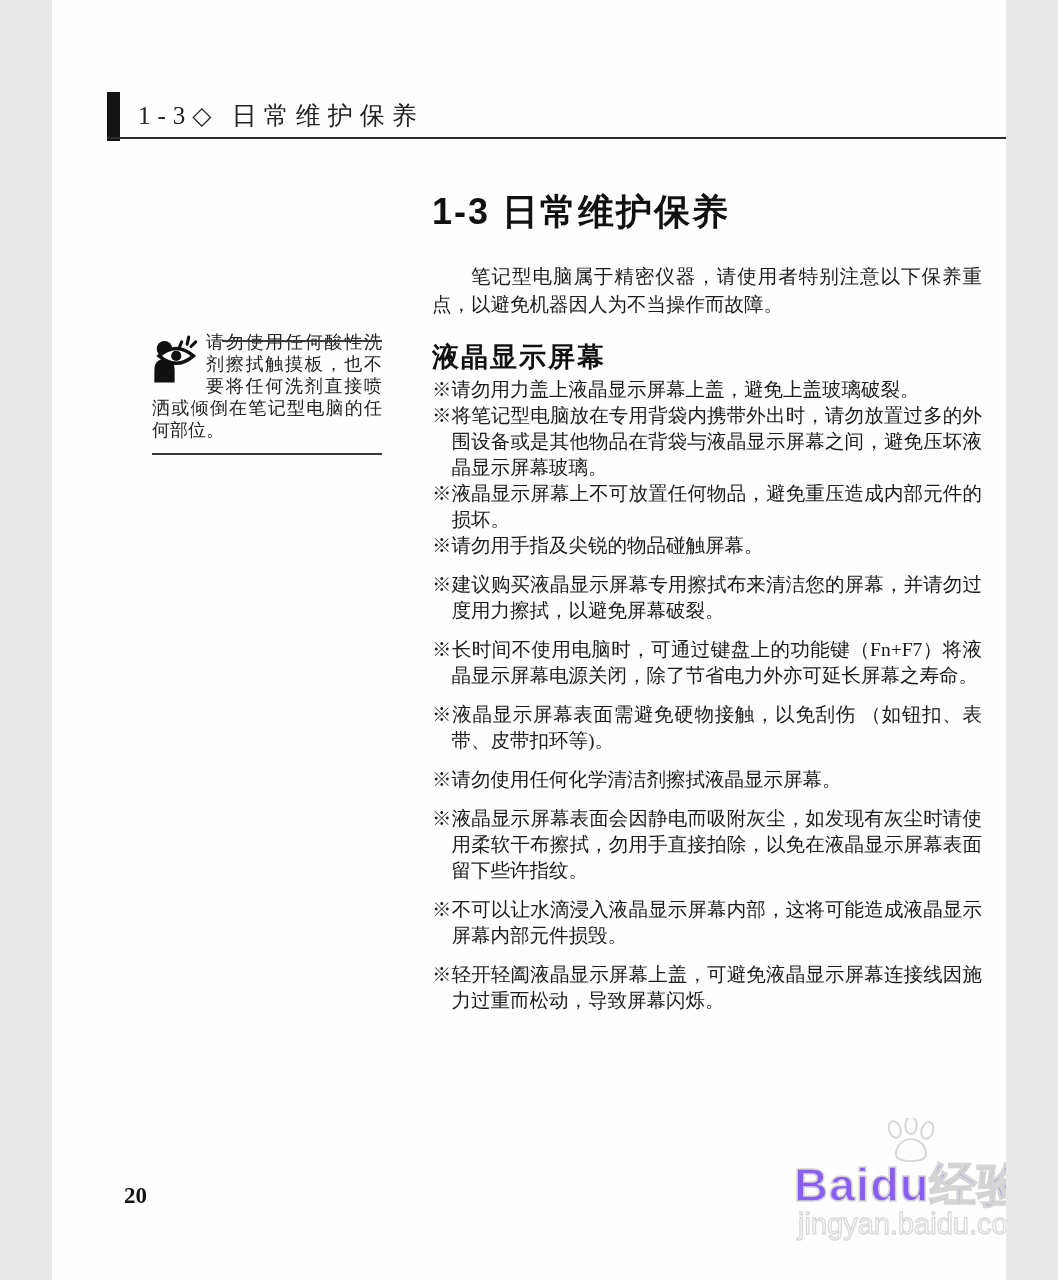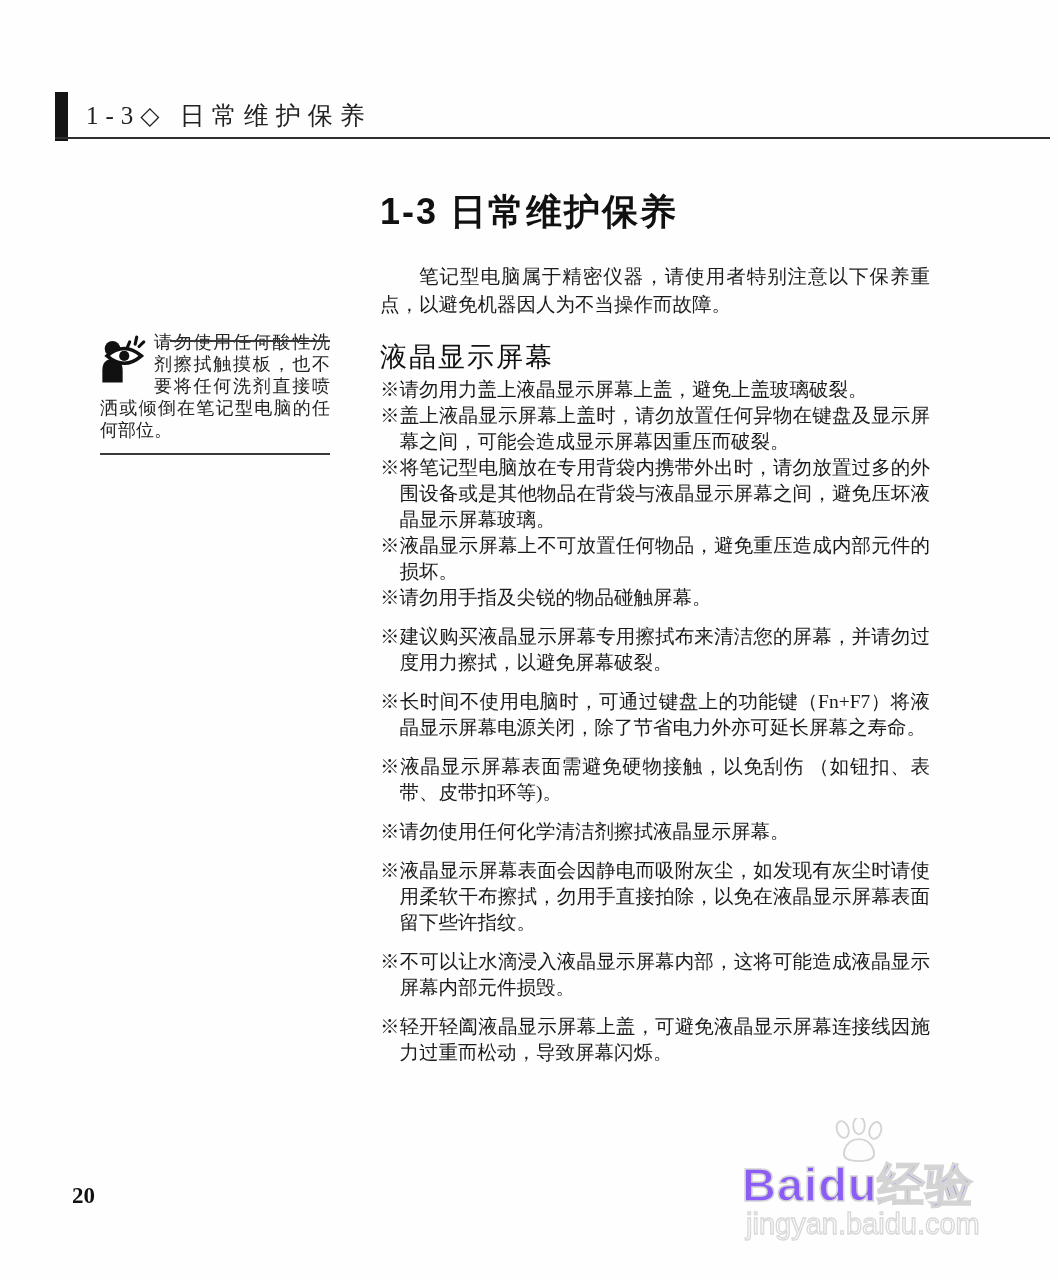--- a/index.html
+++ b/index.html
@@ -4,7 +4,7 @@
 <style>
   html,body { margin:0; padding:0; background:#e8e8e8; }
   .page {
-    position:relative; width:1058px; height:1280px; margin:0 auto;
+    position:relative; width:954px; height:1280px; margin:0 auto;
     background:#fefefe; overflow:hidden;
     font-family:"Liberation Serif","DejaVu Serif",serif;
     color:#1b1b1b;

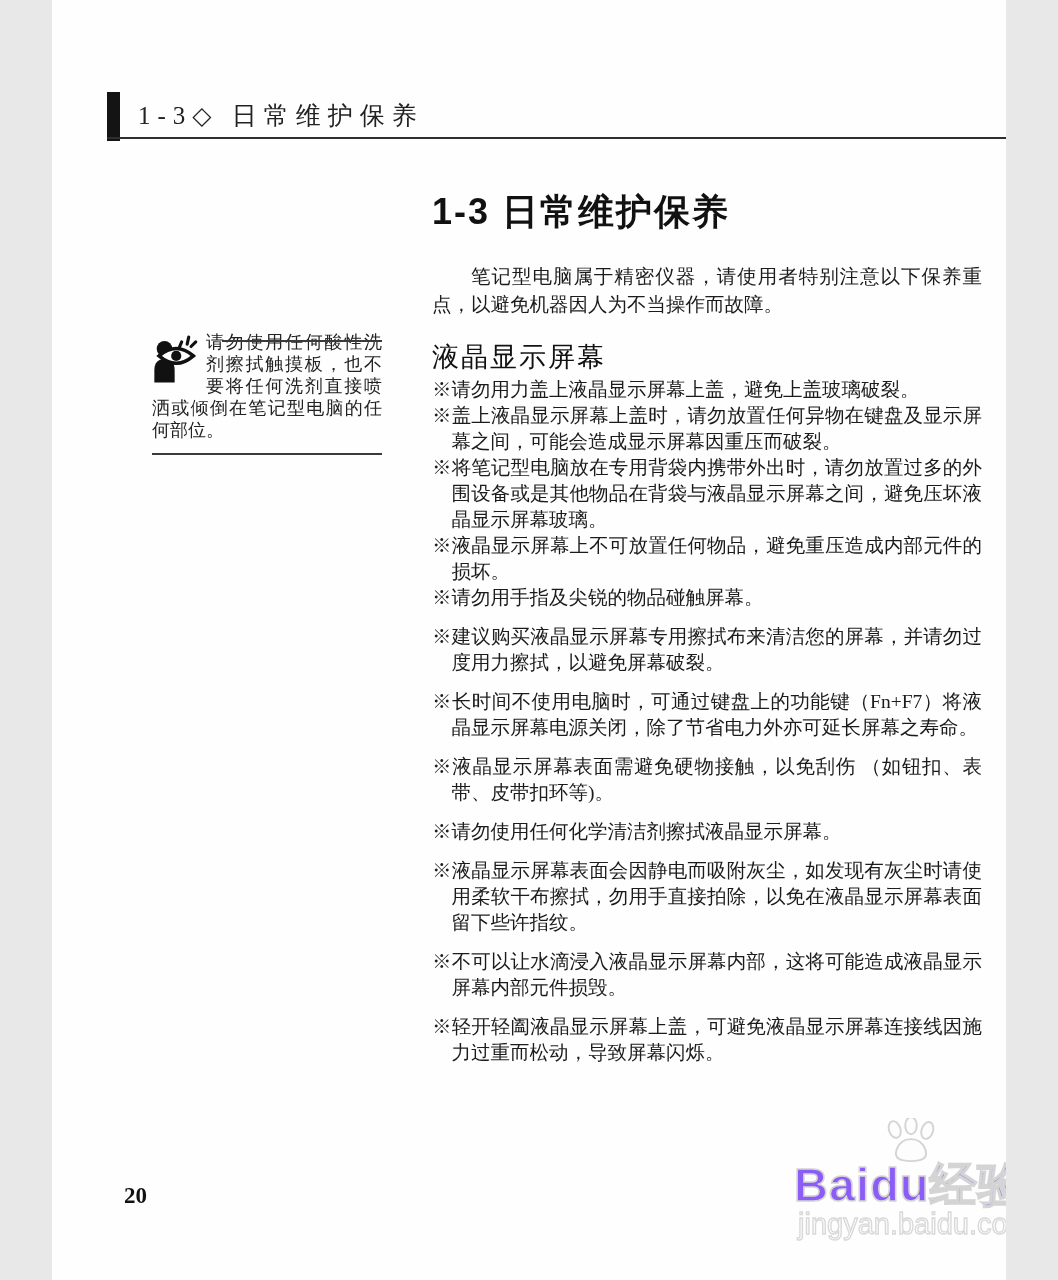--- a/index.html
+++ b/index.html
@@ -28,7 +28,7 @@
     font-size:36px; font-weight:bold; letter-spacing:2px; color:#111;
   }
   .intro { margin-top:26px; font-size:19.5px; line-height:28px; text-align:justify; text-indent:2em; }
-  .sec-heading { font-size:27px; font-weight:normal; letter-spacing:2px; color:#111; }
+  .sec-heading { font-size:27px; font-weight:bold; letter-spacing:2px; color:#111; }
   .sec-body { margin-top:12px; font-size:19.5px; line-height:28px; text-align:justify; text-indent:2em; }
   .tips { margin:2px 0 0 0; padding:0; list-style:none; font-size:19.5px; line-height:26px; }
   .tips li { padding-left:1em; text-indent:-1em; text-align:justify; }

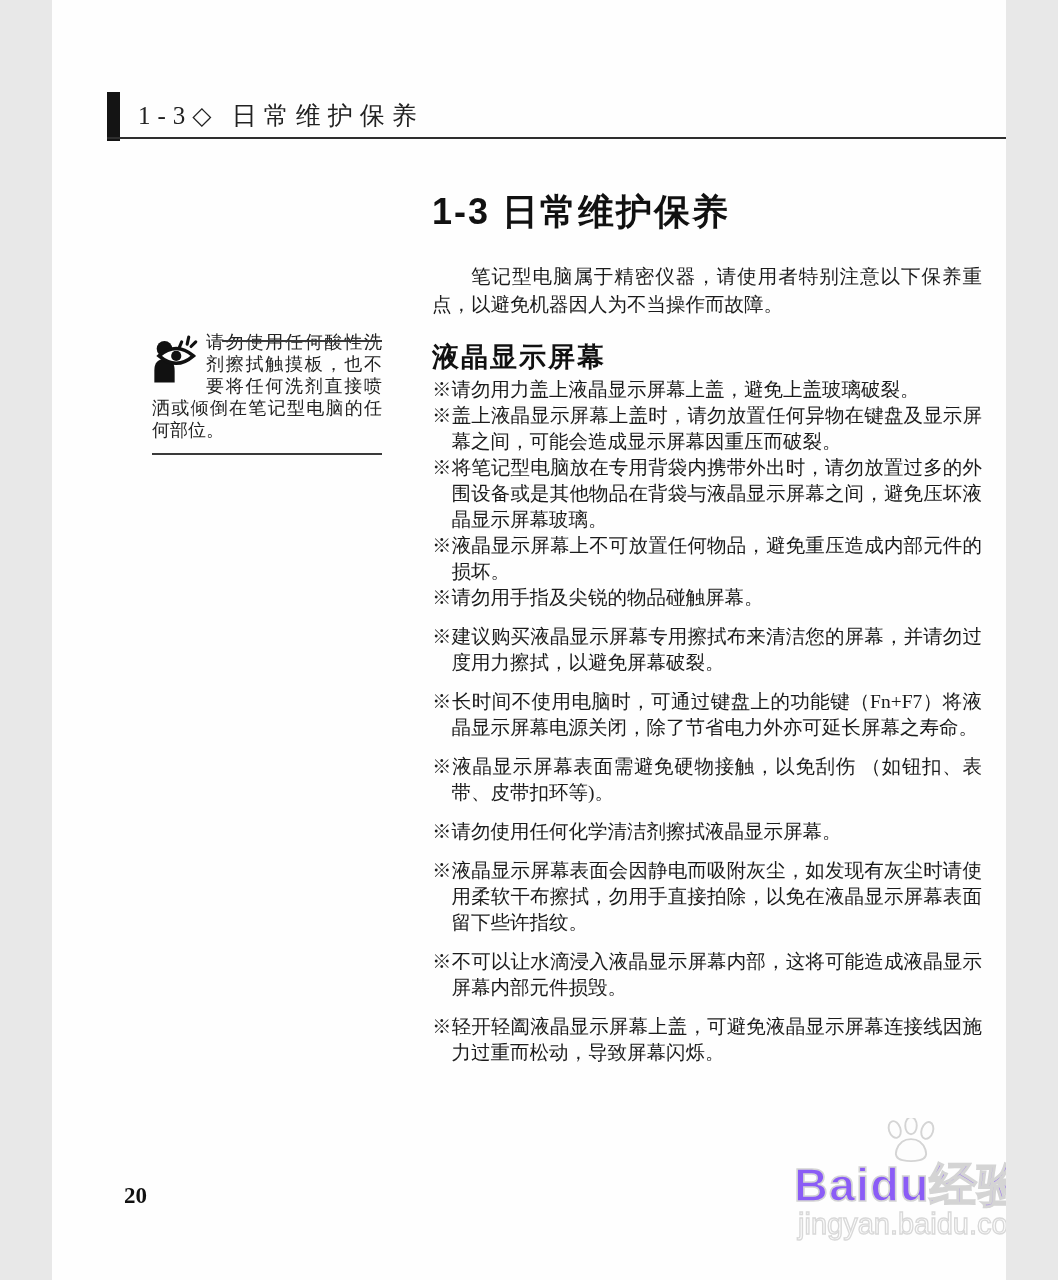--- a/index.html
+++ b/index.html
@@ -83,7 +83,6 @@
     <div class="sec-heading">液晶显示屏幕</div>
     <ul class="tips">
       <li>※请勿用力盖上液晶显示屏幕上盖，避免上盖玻璃破裂。</li>
-      <li>※盖上液晶显示屏幕上盖时，请勿放置任何异物在键盘及显示屏幕之间，可能会造成显示屏幕因重压而破裂。</li>
       <li>※将笔记型电脑放在专用背袋内携带外出时，请勿放置过多的外围设备或是其他物品在背袋与液晶显示屏幕之间，避免压坏液晶显示屏幕玻璃。</li>
       <li>※液晶显示屏幕上不可放置任何物品，避免重压造成内部元件的损坏。</li>
       <li>※请勿用手指及尖锐的物品碰触屏幕。</li>

